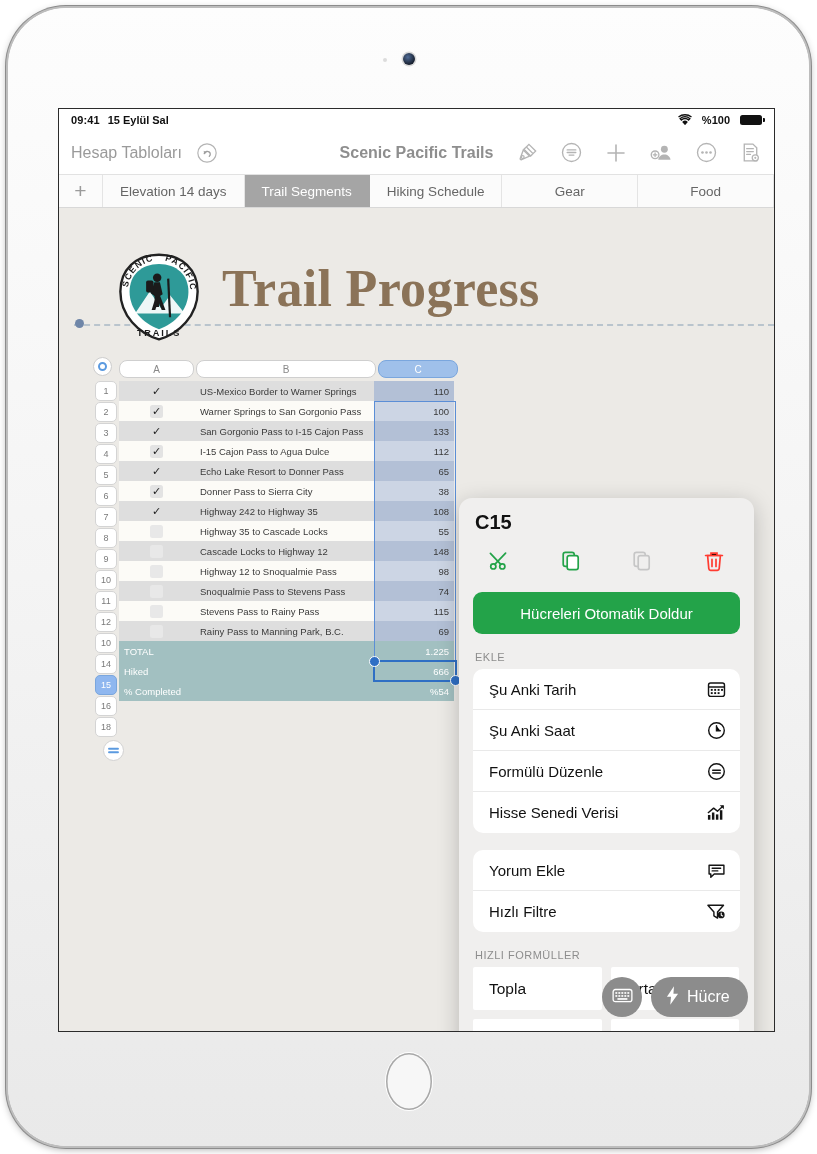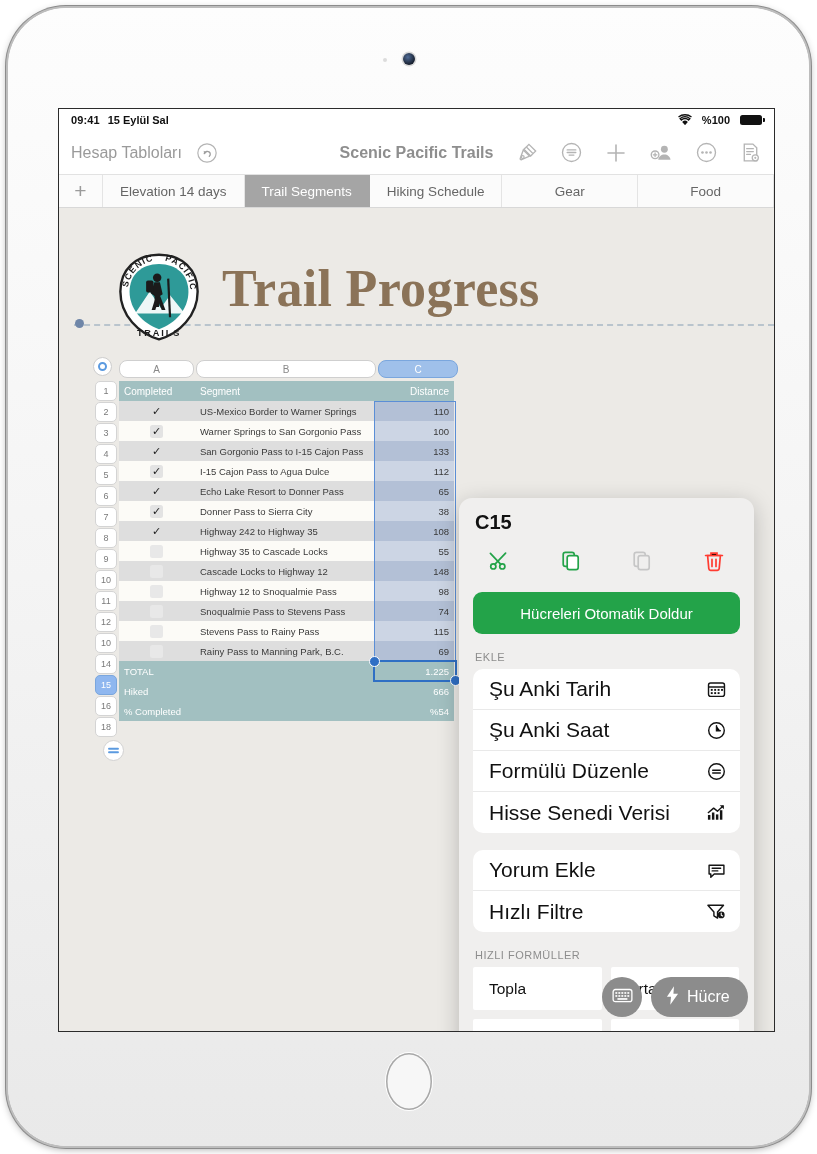--- a/index.html
+++ b/index.html
@@ -380,11 +380,6 @@
           </div>
 
           <div class="grid">
-            <div class="row hdr">
-              <div class="cell c-a">Completed</div>
-              <div class="cell c-b">Segment</div>
-              <div class="cell c-c">Distance</div>
-            </div>
 
             <div class="row even">
                 <div class="cell c-a">

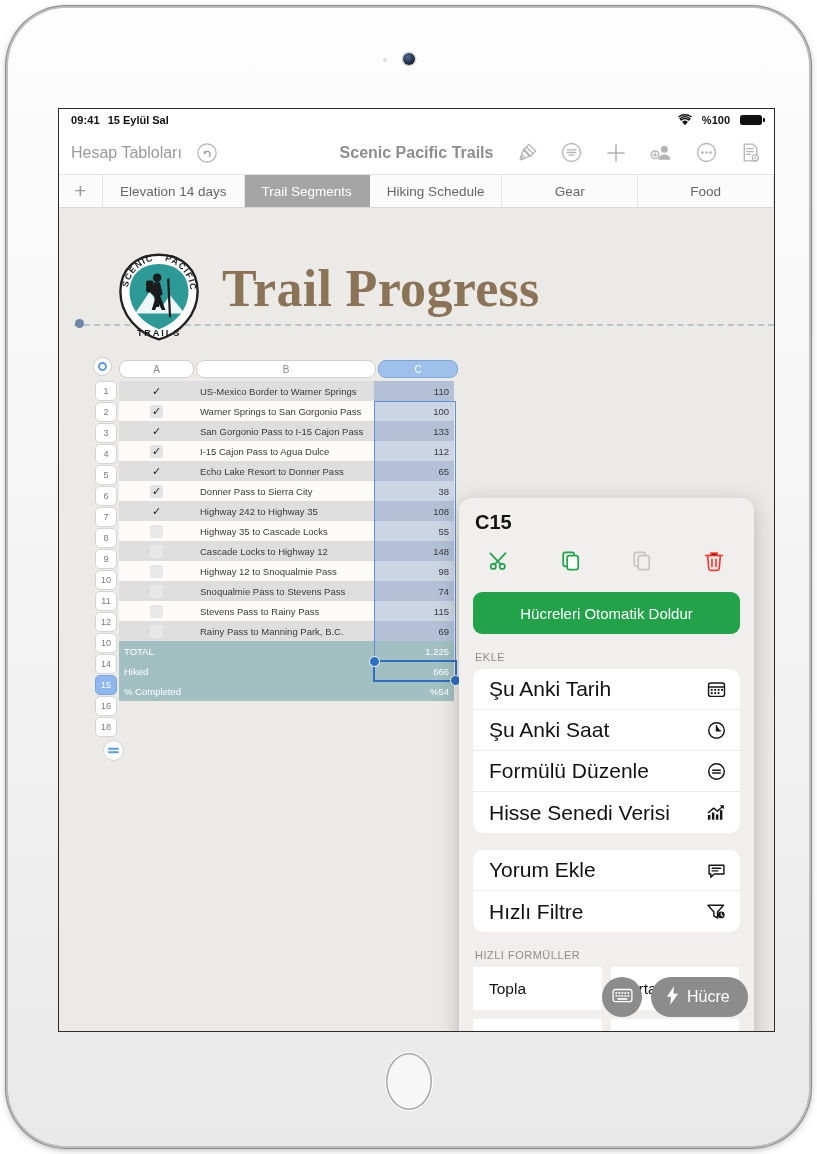--- a/index.html
+++ b/index.html
@@ -203,7 +203,7 @@
   .card { margin:0 14px; background:#fff; border-radius:10px; overflow:hidden; }
   .card .item {
     height:41px; display:flex; align-items:center;
-    padding: 0 14px 0 16px; font-size:21px; color:#111;
+    padding: 0 14px 0 16px; font-size:15px; color:#111;
     border-bottom:1px solid #e9e9e9;
   }
   .card .item:last-child { border-bottom:none; }

